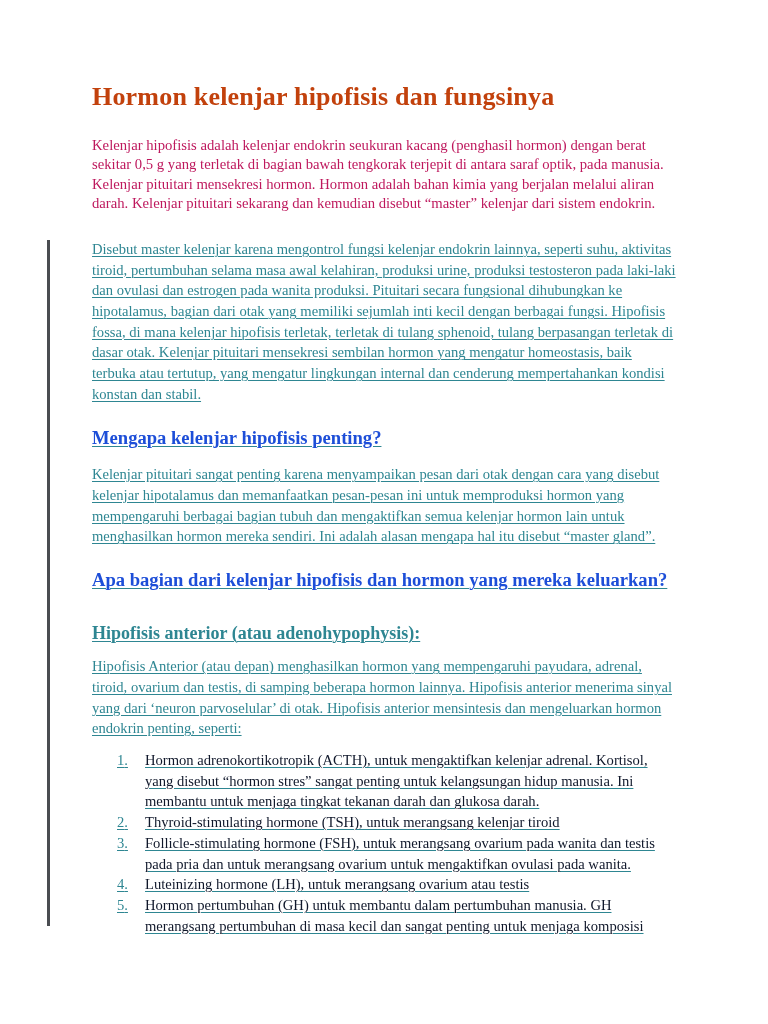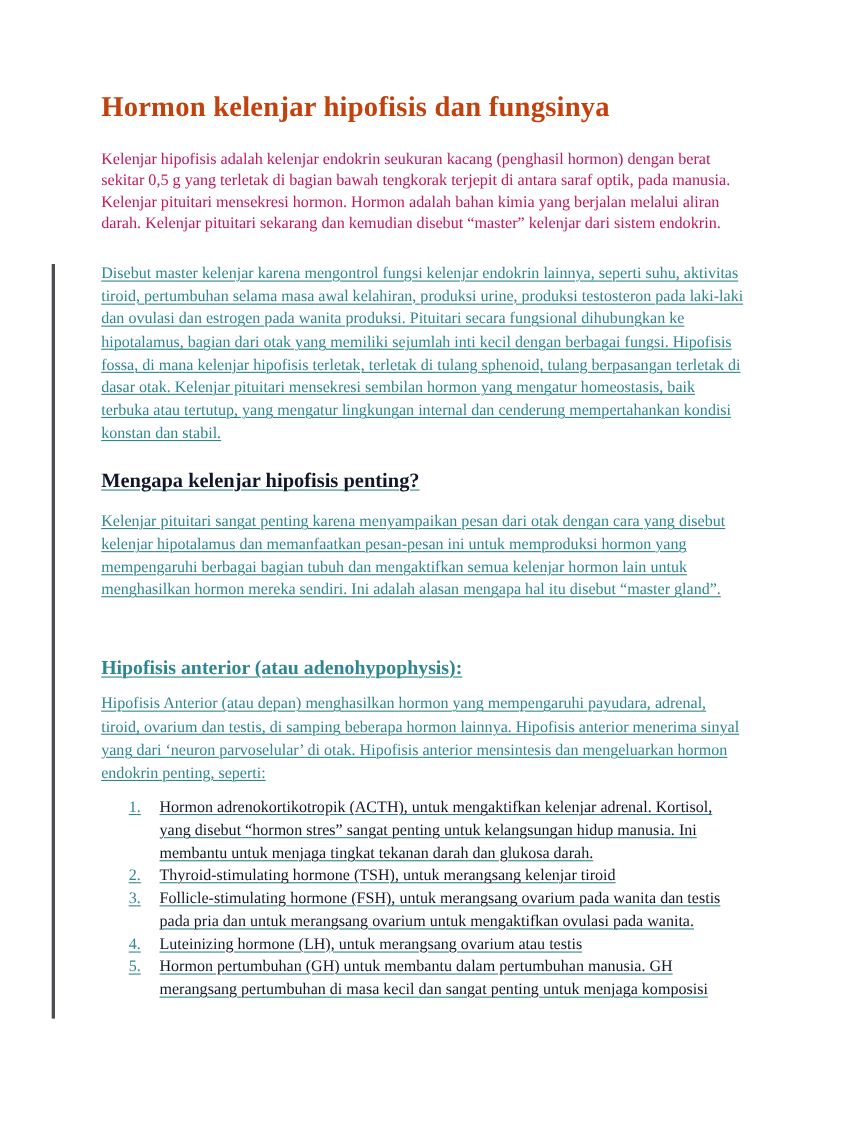--- a/index.html
+++ b/index.html
@@ -82,7 +82,7 @@
     font-size: 18.6px;
     font-weight: bold;
     line-height: 1.38;
-    color: #0f172a;
+    color: #1d4ed8;
     margin: 0;
     text-decoration: underline;
     text-decoration-color: #2e8692;

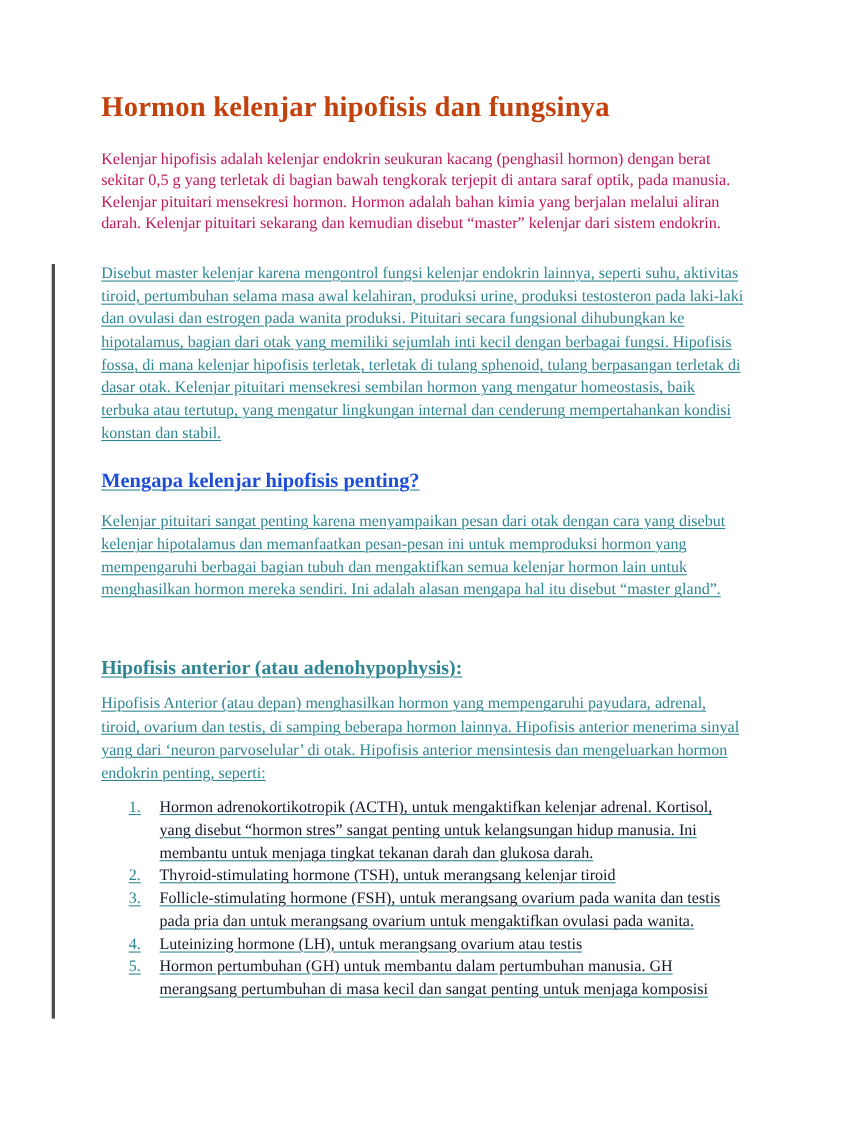--- a/index.html
+++ b/index.html
@@ -160,6 +160,7 @@
 
       <div class="sec-gap"></div>
 
+      <h2 class="teal-heading">Apa bagian dari kelenjar hipofisis dan hormon yang mereka keluarkan?</h2>
 
       <div class="sec-gap-sm"></div>
 

